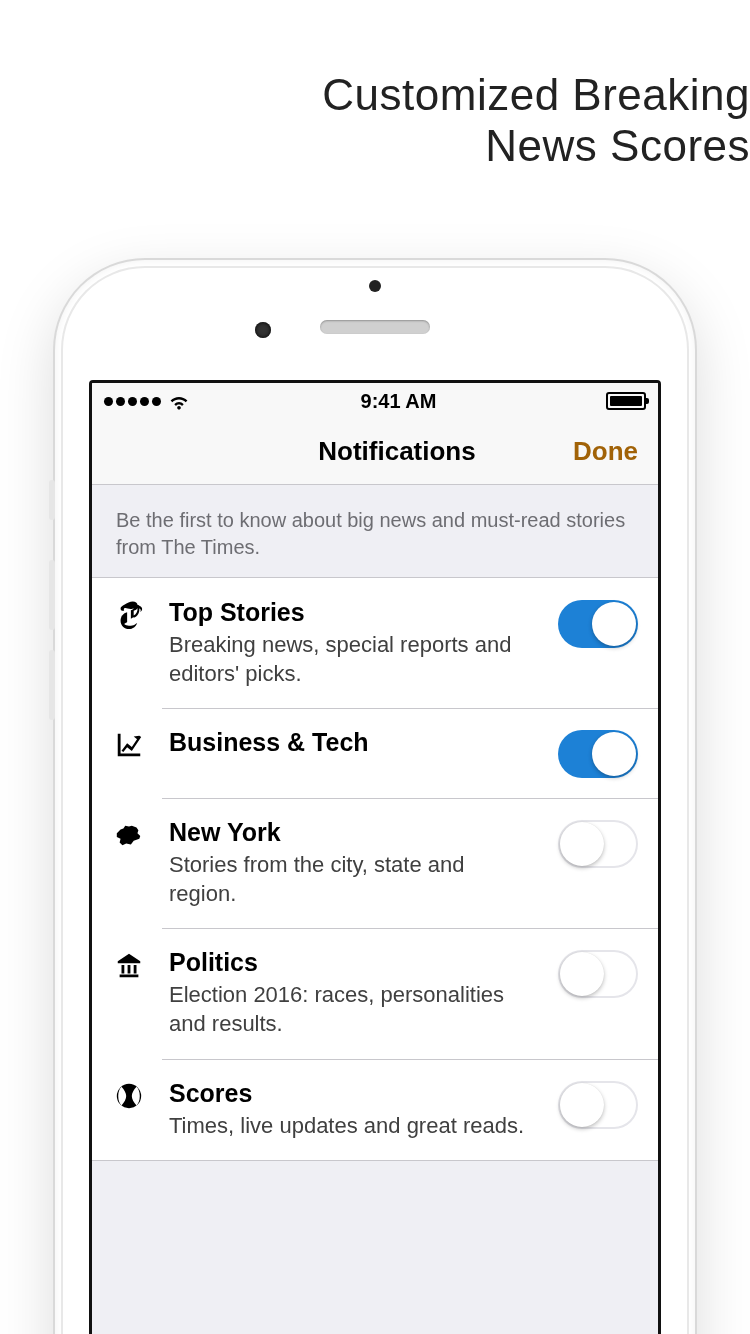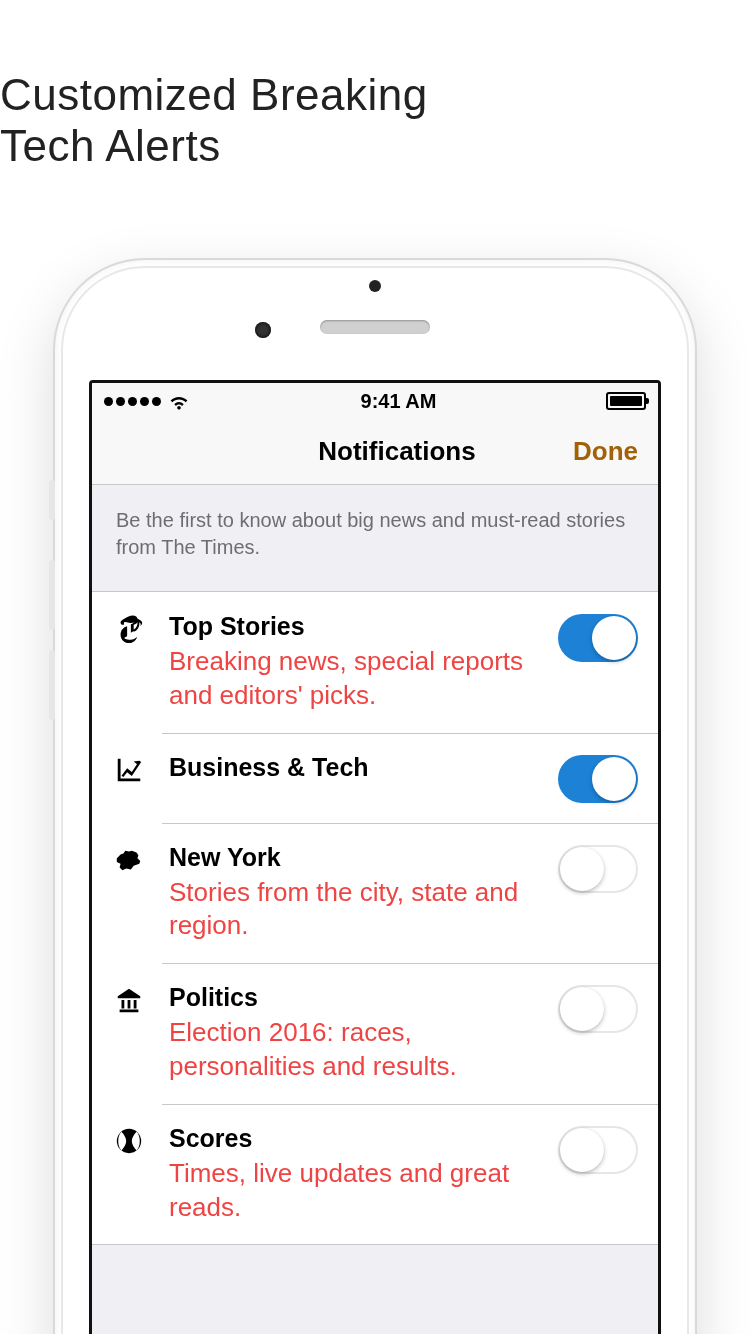--- a/index.html
+++ b/index.html
@@ -4,7 +4,7 @@
 <style>
   * { box-sizing: border-box; margin: 0; padding: 0; }
   html, body { width: 750px; height: 1334px; background: #fff; font-family: -apple-system, "Helvetica Neue", Helvetica, Arial, sans-serif; overflow: hidden; }
-  .promo-title { text-align: left; font-size: 44px; font-weight: 300; color: #222; line-height: 1.15; margin-top: 70px; letter-spacing: 0.5px; }
+  .promo-title { text-align: right; font-size: 44px; font-weight: 300; color: #222; line-height: 1.15; margin-top: 70px; letter-spacing: 0.5px; }
   .phone {
     position: absolute;
     left: 50%;

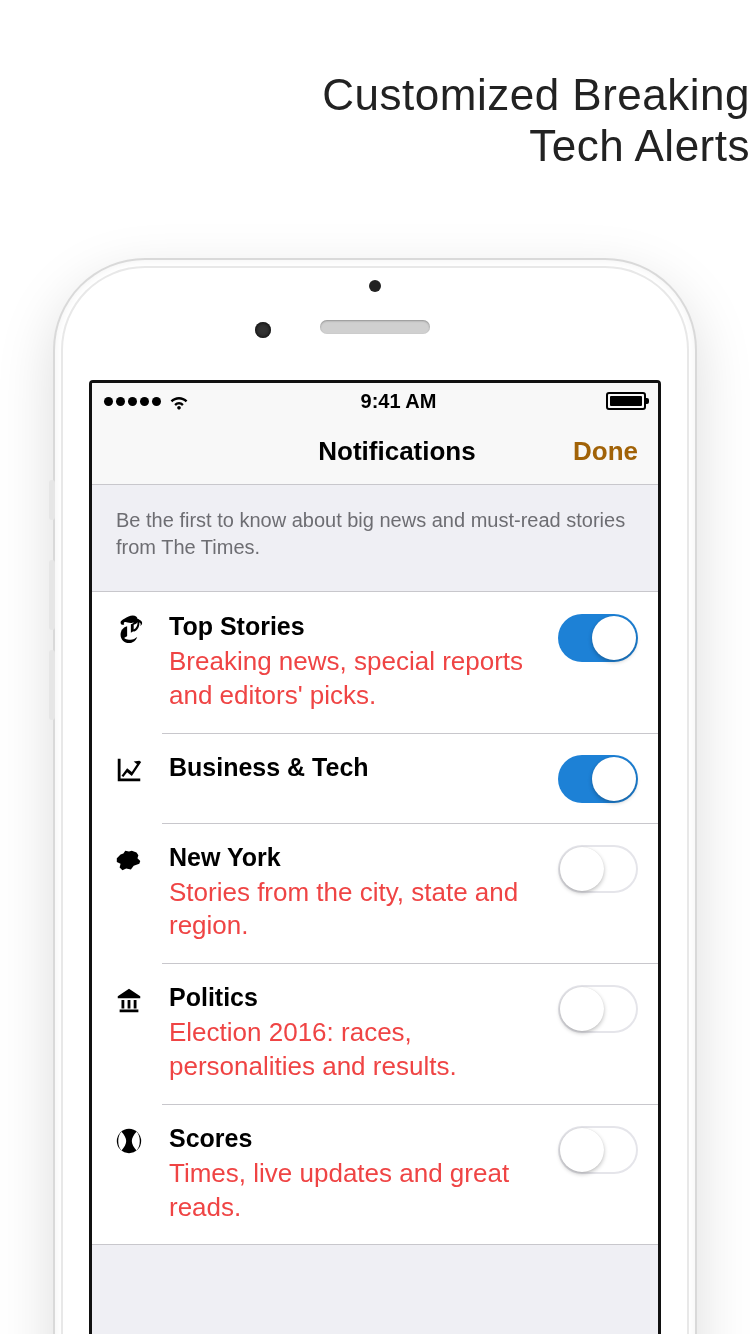--- a/index.html
+++ b/index.html
@@ -130,7 +130,7 @@
 
 <div class="promo-title">
   <span>Customized Breaking</span><br>
-  <span>Tech Alerts</span>
+  <span>News Scores</span>
 </div>
 
 <div class="phone">

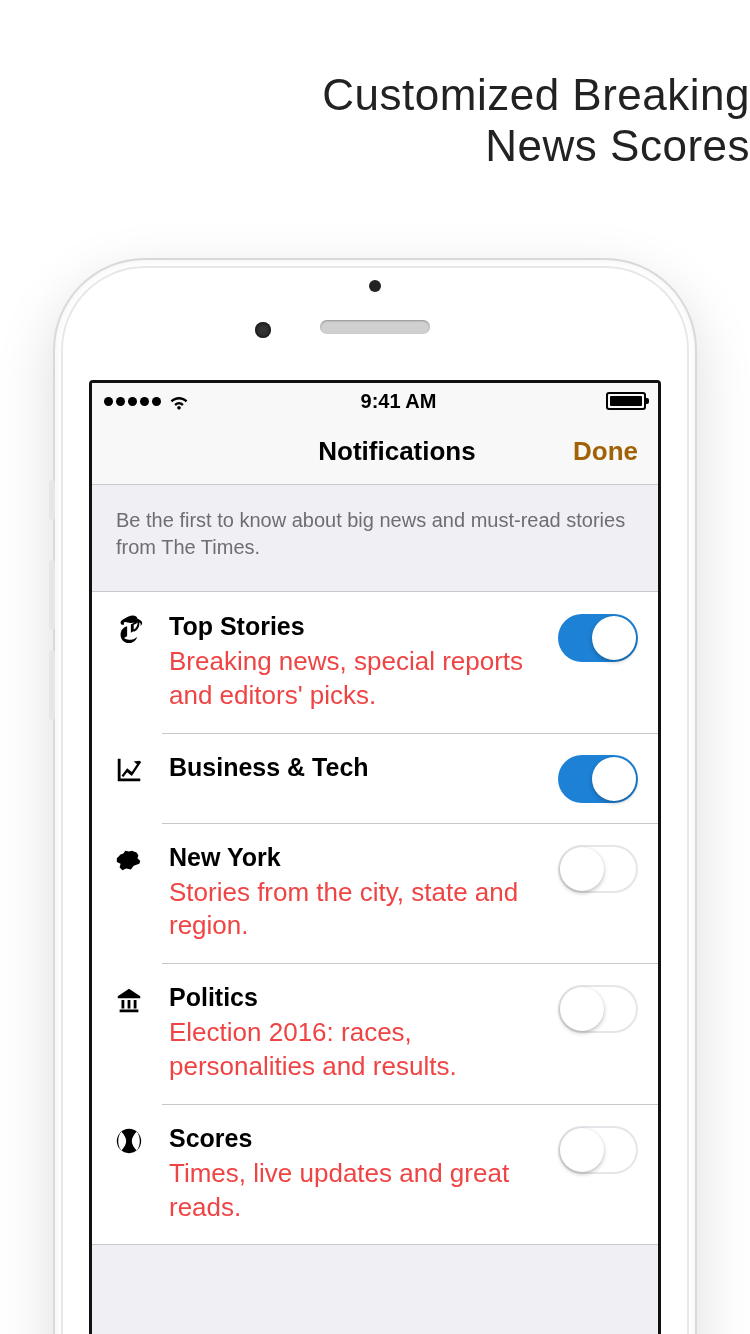--- a/index.html
+++ b/index.html
@@ -82,7 +82,7 @@
   .nav-done { position: absolute; right: 20px; font-size: 26px; font-weight: 600; color: #a16207; }
   
   .content { flex: 1; background: #efeff4; overflow: hidden; }
-  .section-header { padding: 22px 24px 30px; font-size: 20px; color: #6d6d72; line-height: 1.35; }
+  .section-header { padding: 22px 24px 16px; font-size: 20px; color: #6d6d72; line-height: 1.35; }
   .list { background: #fff; border-top: 1px solid #c8c7cc; border-bottom: 1px solid #c8c7cc; }
   .row {
     display: flex;

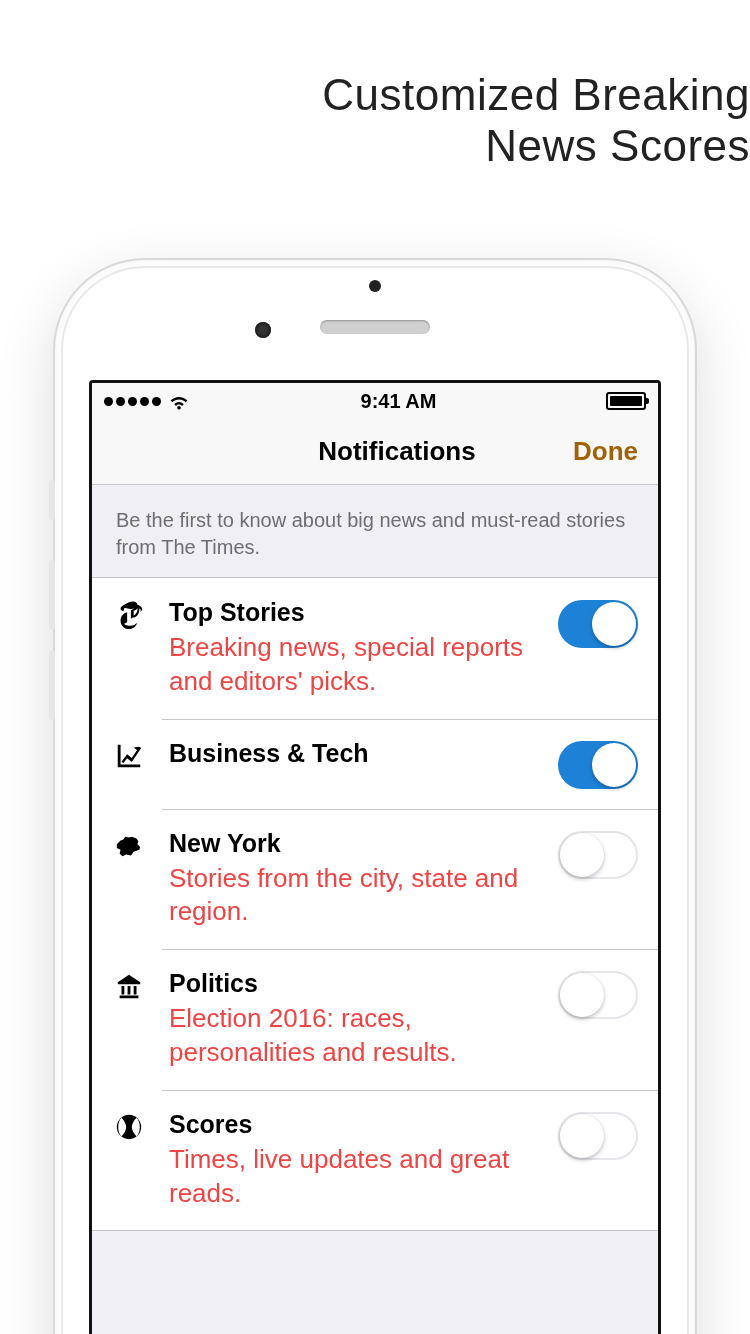--- a/index.html
+++ b/index.html
@@ -102,7 +102,7 @@
   .row-icon svg { width: 30px; height: 30px; }
   .row-text { flex: 1; min-width: 0; padding-right: 10px; }
   .row-title { font-size: 25px; font-weight: 700; color: #000; margin-bottom: 4px; }
-  .row-desc { font-size: 26px; color: #ef4444; line-height: 1.3; }
+  .row-desc { font-size: 22px; color: #404040; line-height: 1.3; }
   .toggle {
     flex: 0 0 80px;
     width: 80px;

